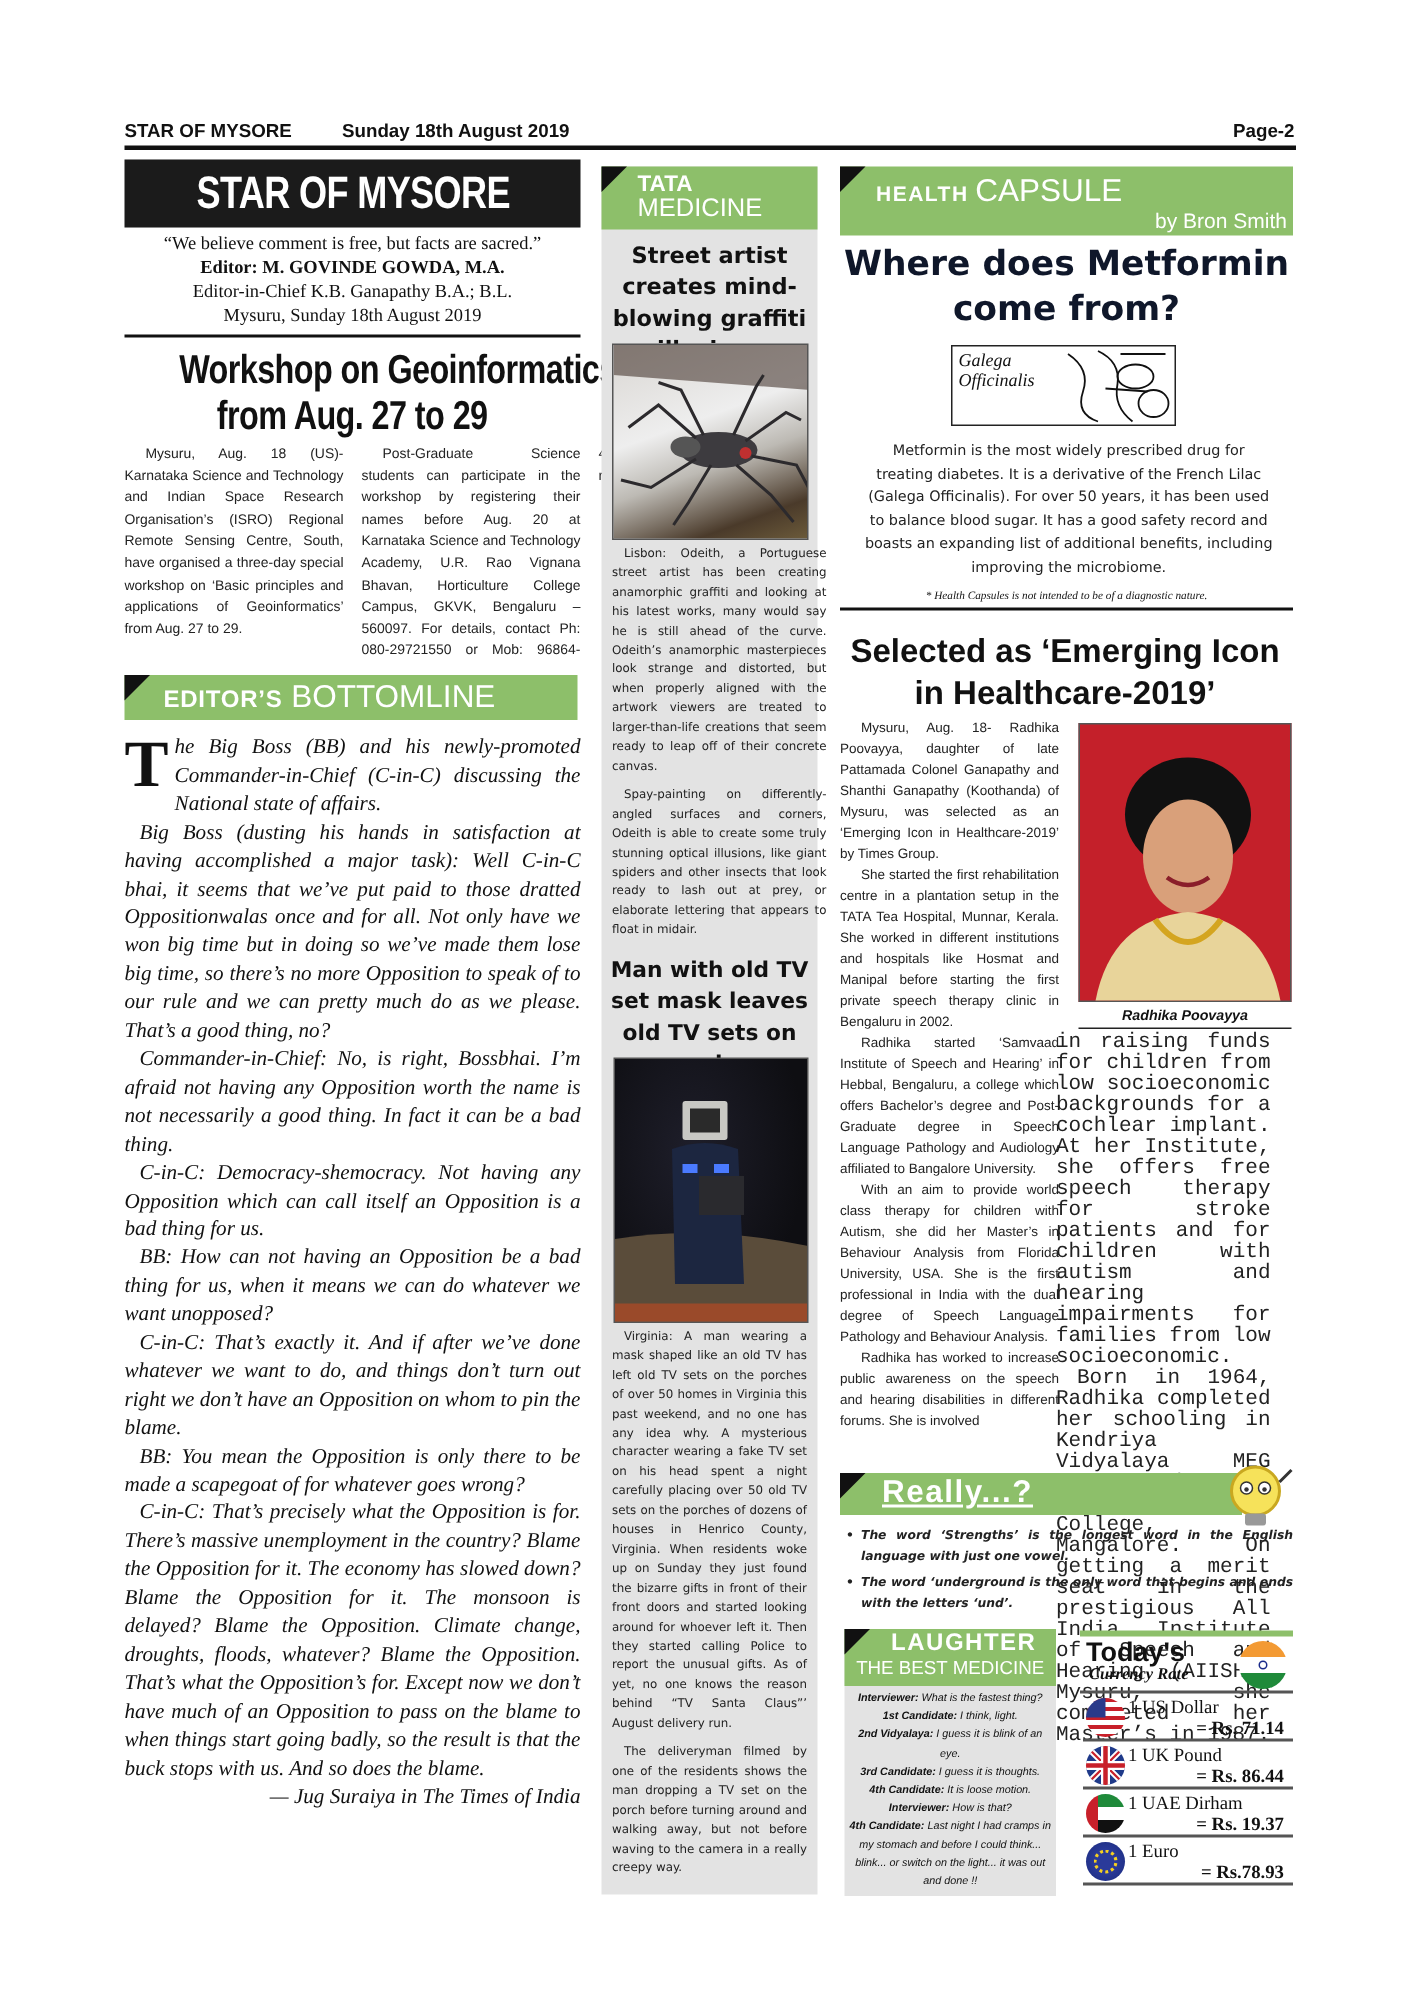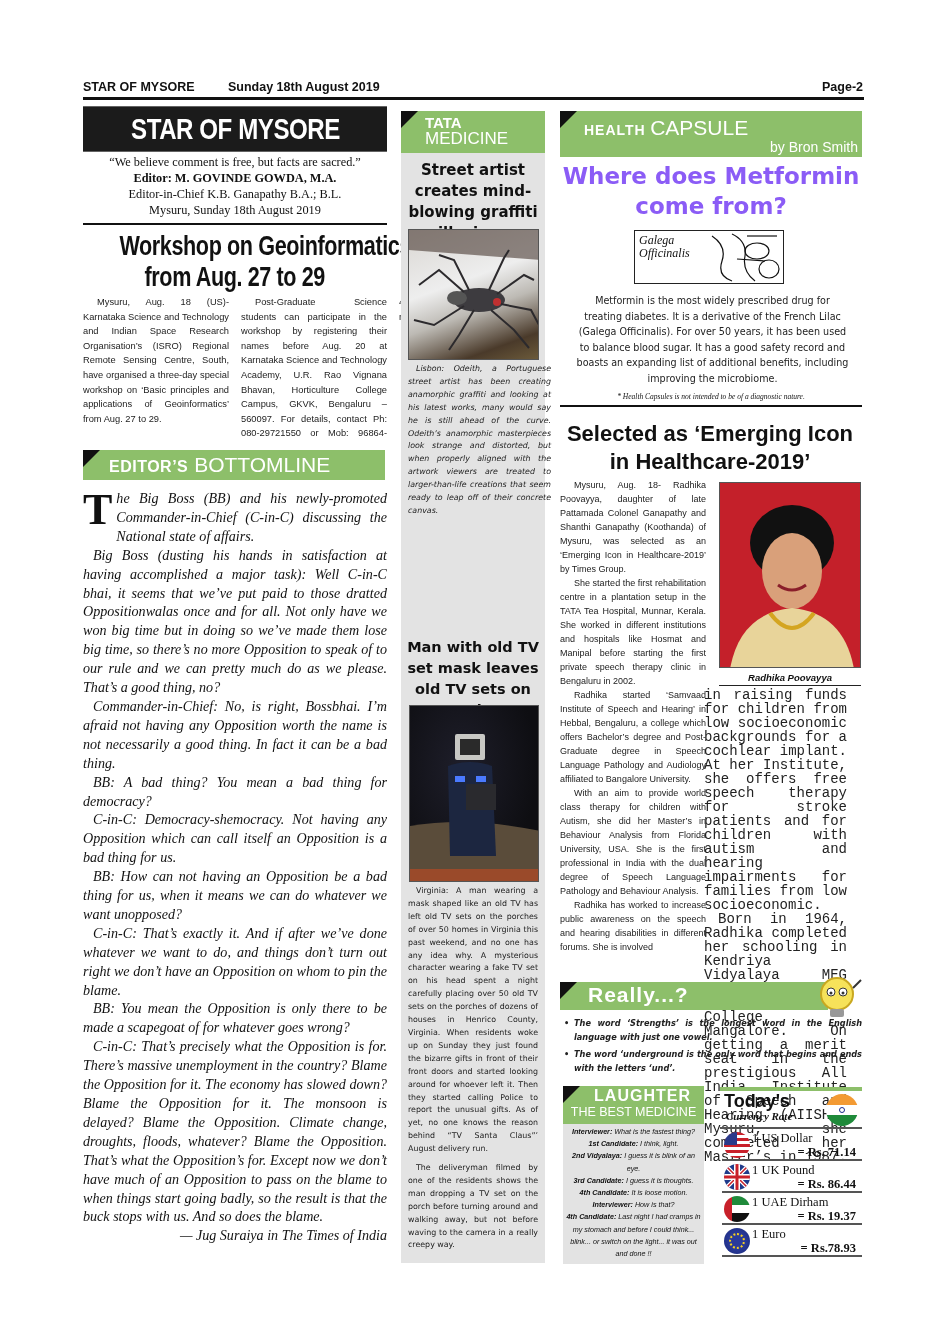--- a/index.html
+++ b/index.html
@@ -31,7 +31,7 @@
   .spark-body p { text-indent: 8px; }
   .photo { position: absolute; border: 1px solid #555; overflow: hidden; }
   
-  .health-title { font-family: "DejaVu Sans", sans-serif; font-weight: bold; font-size: 23px; line-height: 30px; text-align: center; color: #8b5cf6; }
+  .health-title { font-family: "DejaVu Sans", sans-serif; font-weight: bold; font-size: 23px; line-height: 30px; text-align: center; color: #0f172a; }
   .health-body { font-family: "DejaVu Sans", sans-serif; font-size: 9.6px; line-height: 15.5px; text-align: center; color: #222; }
   .fine { font-family: "Liberation Serif", serif; font-style: italic; font-size: 7.5px; text-align: center; }
   .icon-head { font-family: "Liberation Sans", sans-serif; font-weight: bold; font-size: 22px; line-height: 28px; text-align: center; letter-spacing: 0px; }

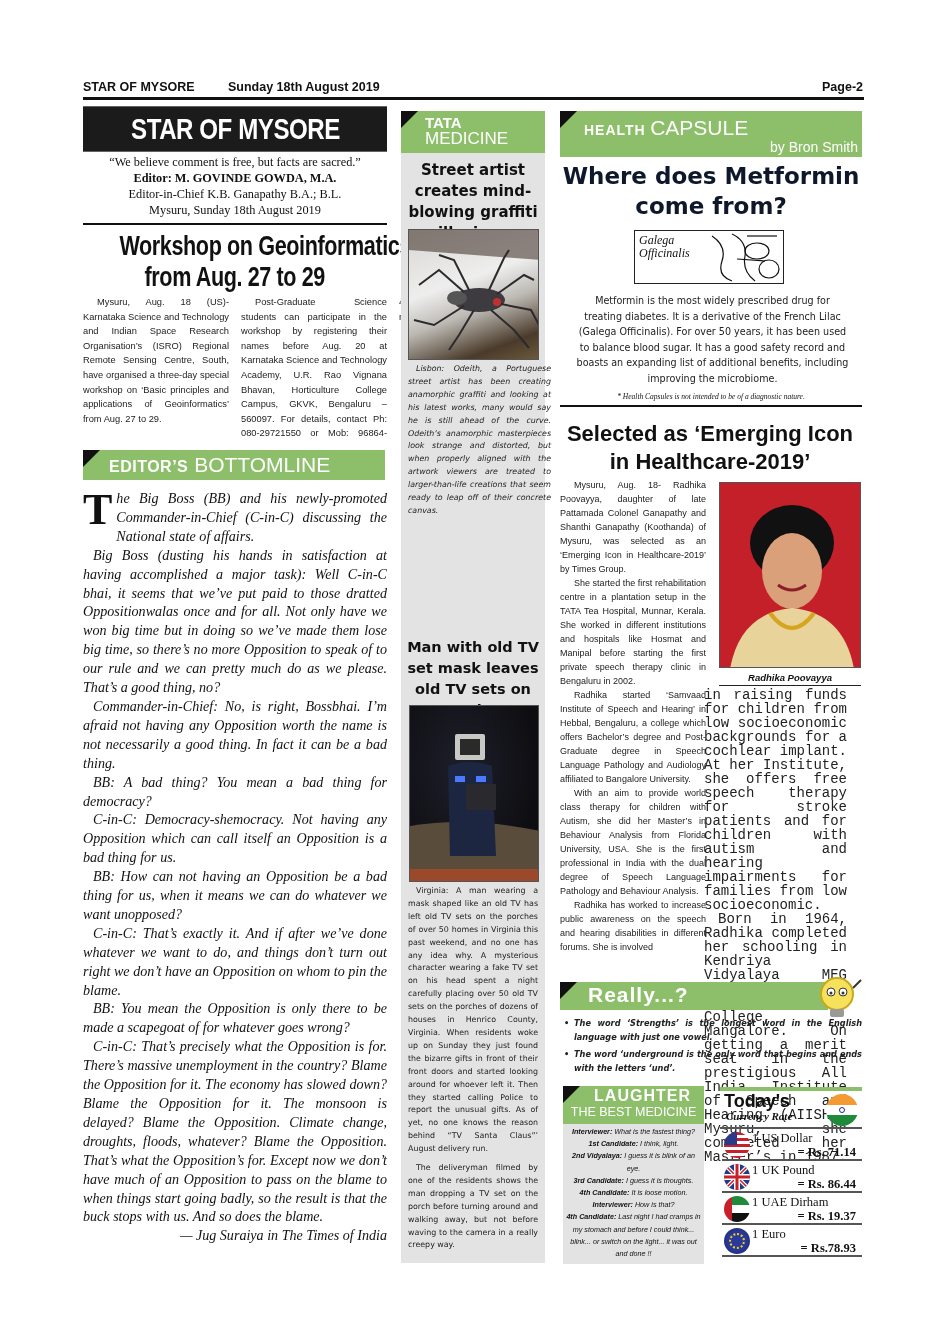--- a/index.html
+++ b/index.html
@@ -121,7 +121,7 @@
     </g>
   </svg>
 </div>
-<div class="abs spark-body" style="left:401px; top:363px; width:157px;font-style:italic;">
+<div class="abs spark-body" style="left:401px; top:363px; width:157px;">
   <p>Lisbon: Odeith, a Portuguese street artist has been creating anamorphic graffiti and looking at his latest works, many would say he is still ahead of the curve. Odeith’s anamorphic masterpieces look strange and distorted, but when properly aligned with the artwork viewers are treated to larger-than-life creations that seem ready to leap off of their concrete canvas.</p>
 </div>
 <div class="abs spark-head" style="left:401px; top:637px; width:144px; font-size:14.5px;">Man with old TV set mask leaves old TV sets on porches</div>

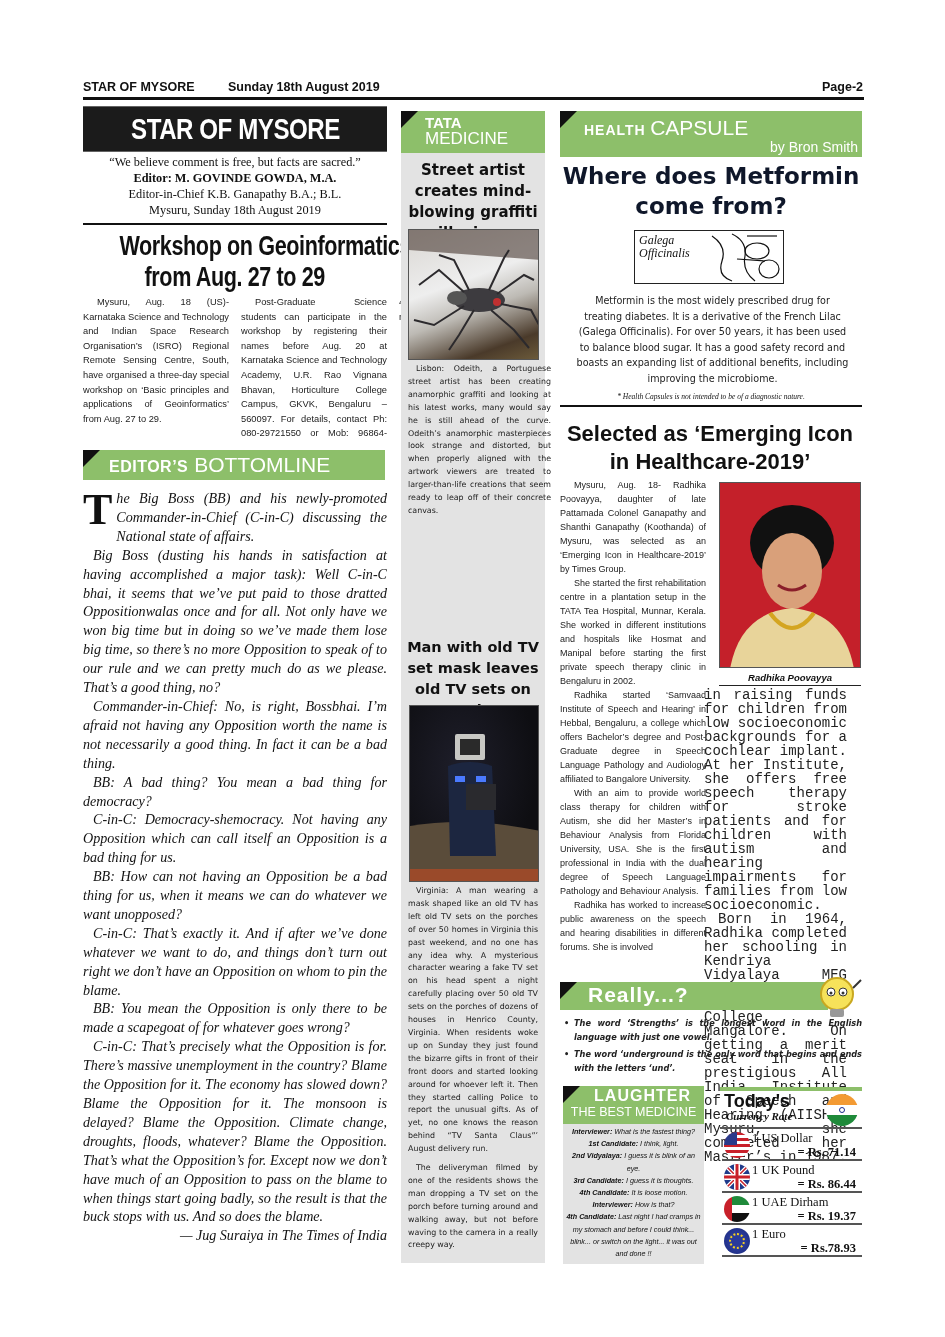--- a/index.html
+++ b/index.html
@@ -123,6 +123,7 @@
 </div>
 <div class="abs spark-body" style="left:401px; top:363px; width:157px;">
   <p>Lisbon: Odeith, a Portuguese street artist has been creating anamorphic graffiti and looking at his latest works, many would say he is still ahead of the curve. Odeith’s anamorphic masterpieces look strange and distorted, but when properly aligned with the artwork viewers are treated to larger-than-life creations that seem ready to leap off of their concrete canvas.</p>
+  <p style="margin-top:6px;">Spay-painting on differently-angled surfaces and corners, Odeith is able to create some truly stunning optical illusions, like giant spiders and other insects that look ready to lash out at prey, or elaborate lettering that appears to float in midair.</p>
 </div>
 <div class="abs spark-head" style="left:401px; top:637px; width:144px; font-size:14.5px;">Man with old TV set mask leaves old TV sets on porches</div>
 <div class="photo" style="left:409px; top:705px; width:130px; height:177px; background:radial-gradient(ellipse at 40% 35%,#1e1e2a 0%,#0e0e12 70%);" title="Man wearing a TV-shaped mask carrying a TV set at night">

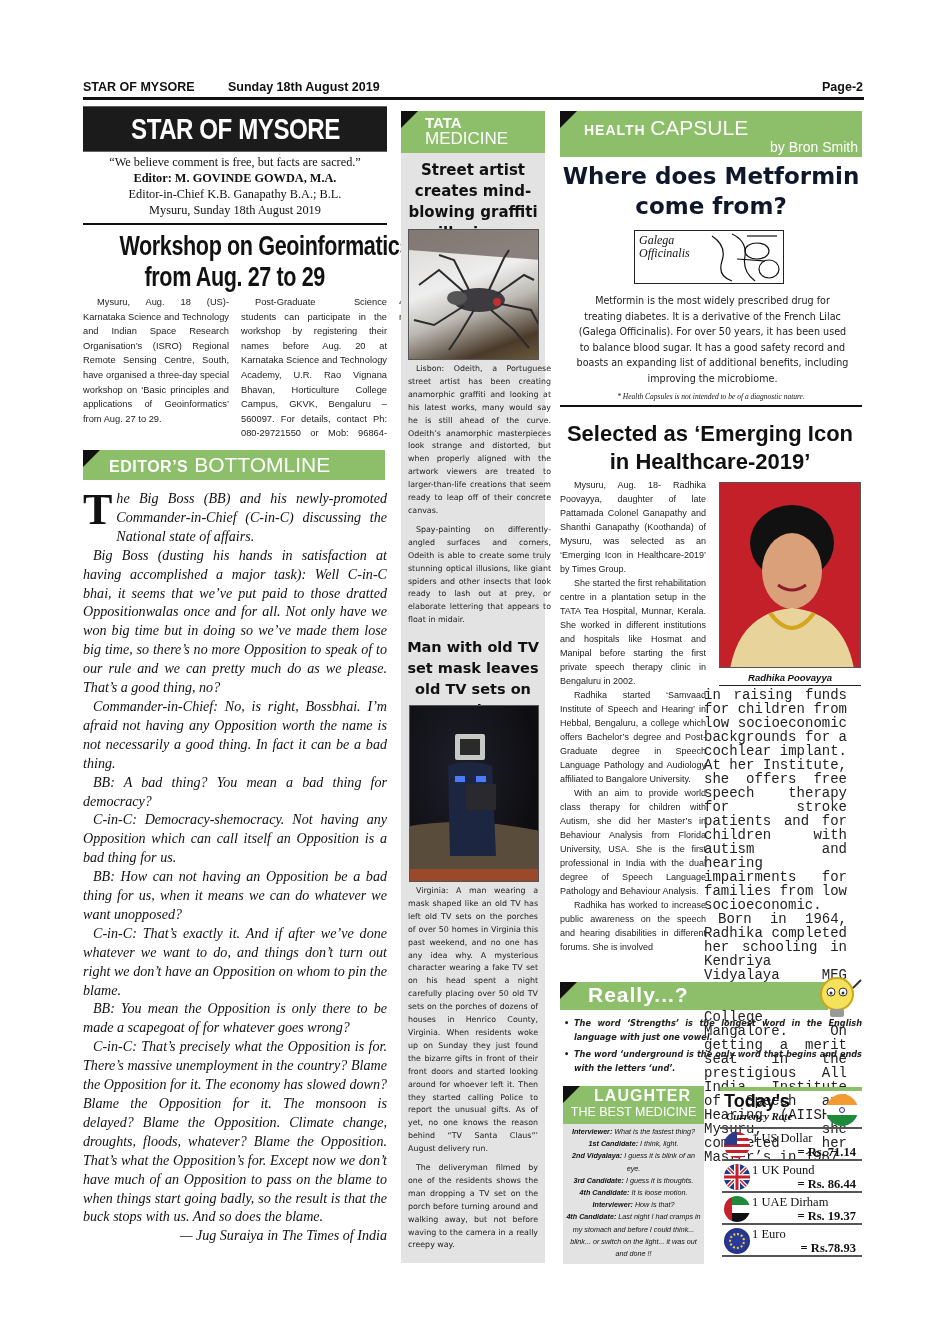--- a/index.html
+++ b/index.html
@@ -85,7 +85,6 @@
   </div>
   <p>Big Boss (dusting his hands in satisfaction at having accomplished a major task): Well C-in-C bhai, it seems that we’ve put paid to those dratted Oppositionwalas once and for all. Not only have we won big time but in doing so we’ve made them lose big time, so there’s no more Opposition to speak of to our rule and we can pretty much do as we please. That’s a good thing, no?</p>
   <p>Commander-in-Chief: No, is right, Bossbhai. I’m afraid not having any Opposition worth the name is not necessarily a good thing. In fact it can be a bad thing.</p>
-  <p>BB: A bad thing? You mean a bad thing for democracy?</p>
   <p>C-in-C: Democracy-shemocracy. Not having any Opposition which can call itself an Opposition is a bad thing for us.</p>
   <p>BB: How can not having an Opposition be a bad thing for us, when it means we can do whatever we want unopposed?</p>
   <p>C-in-C: That’s exactly it. And if after we’ve done whatever we want to do, and things don’t turn out right we don’t have an Opposition on whom to pin the blame.</p>

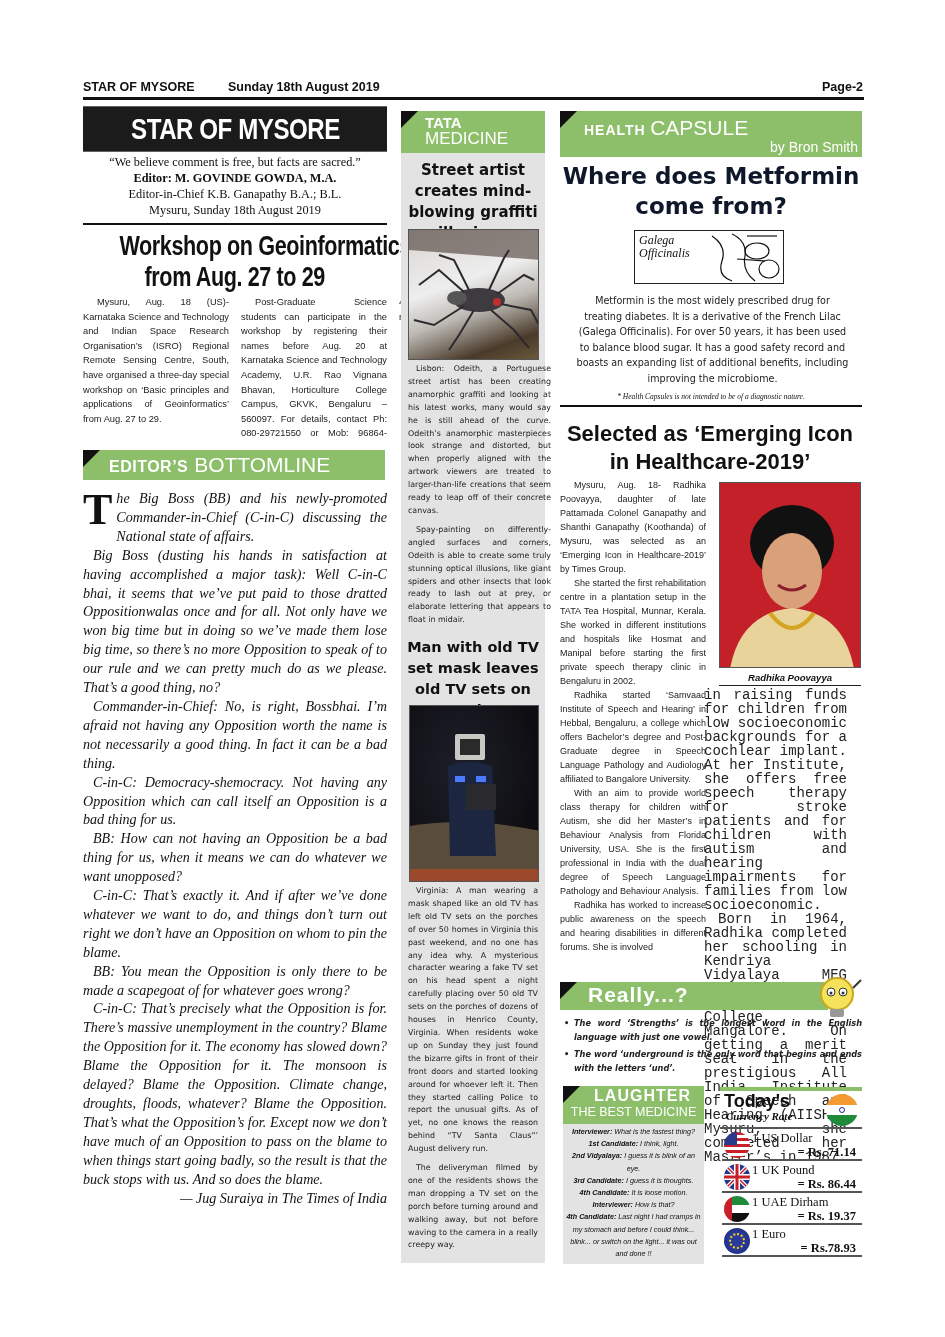--- a/index.html
+++ b/index.html
@@ -196,7 +196,7 @@
 
 <div class="banner" style="left:560px; top:982px; width:268px; height:28px;">
   <div class="corner"></div>
-  <div style="position:absolute; left:28px; top:1px; font-weight:bold; font-size:21px; letter-spacing:1px;">Really...?</div>
+  <div style="position:absolute; left:28px; top:1px; font-weight:bold; font-size:21px; letter-spacing:1px;text-decoration:underline;">Really...?</div>
 </div>
 <svg class="abs" style="left:815px; top:974px;" width="50" height="48" viewBox="0 0 50 48">
   <circle cx="22" cy="20" r="16" fill="#f6e25a" stroke="#c9a820" stroke-width="2"></circle>

